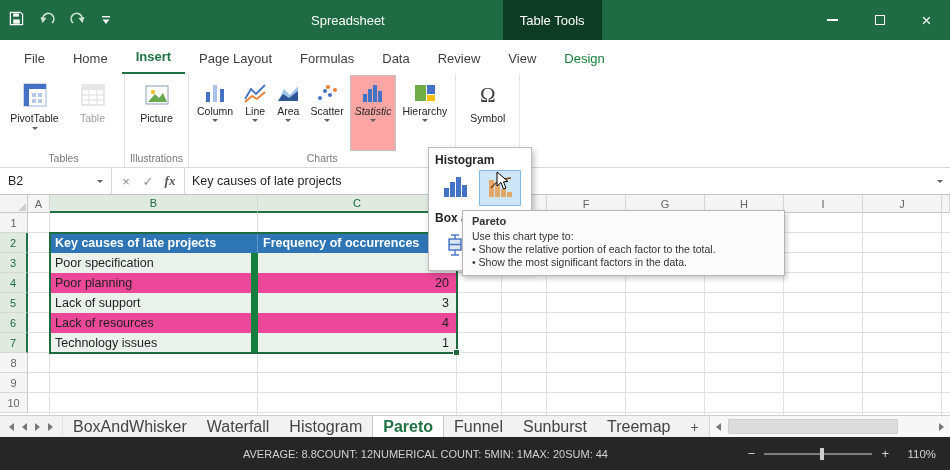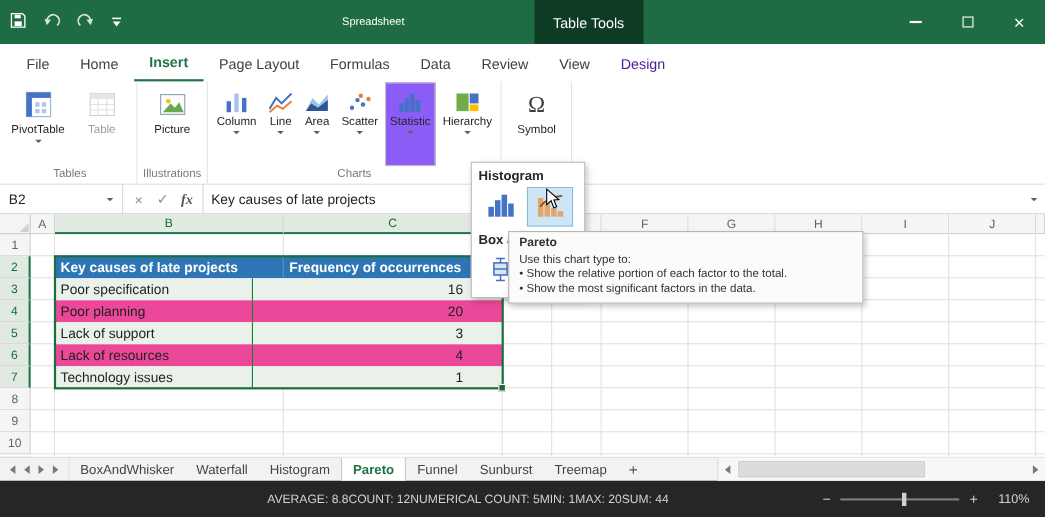--- a/index.html
+++ b/index.html
@@ -13,7 +13,7 @@
   .titlebar { height: 40px; background: #1f6b43; display: flex; align-items: center; color: #fff; }
   .qat { display: flex; align-items: center; gap: 15px; padding: 0 10px 0 9px; }
   .qbtn { display: flex; align-items: center; }
-  .tb-title { margin-left: 190px; font-size: 10px; }
+  .tb-title { margin-left: 190px; font-size: 13px; }
   .ctx-tab { margin-left: 118px; background: #0d3b23; height: 100%; display: flex; align-items: center; padding: 0 17px; }
   .win-controls { margin-left: auto; display: flex; height: 100%; }
   .wbtn { width: 47px; display: flex; align-items: center; justify-content: center; }

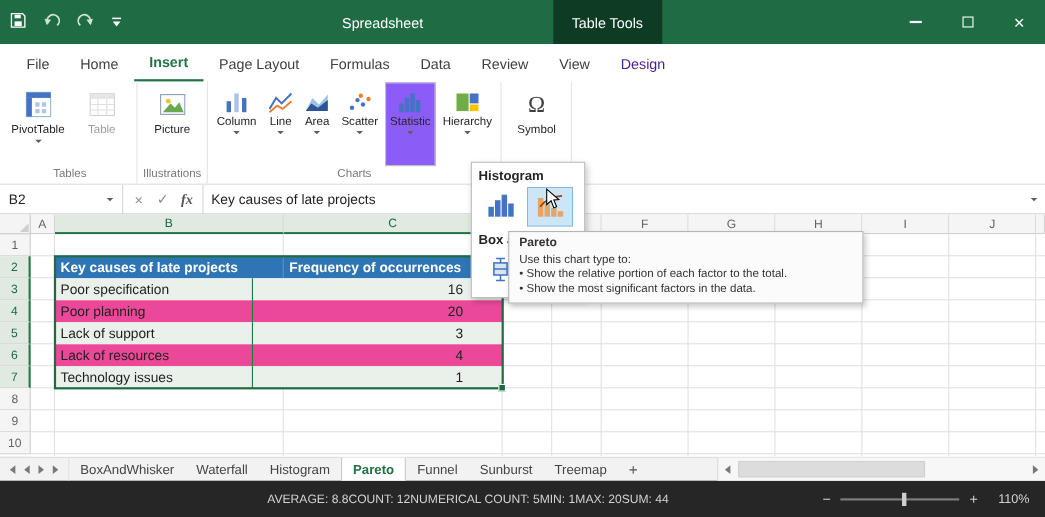--- a/index.html
+++ b/index.html
@@ -24,7 +24,7 @@
   .tabrow { height: 34px; background: #fff; display: flex; align-items: flex-end; padding-left: 10px; }
   .rtab { padding: 0 14px; line-height: 31px; color: #3f3f3f; }
   .rtab.active { color: #217346; font-weight: 700; border-bottom: 2px solid #217346; }
-  .rtab.contextual { color: #4c1d95; }
+  .rtab.contextual { color: #15803d; }
   
   .ribbon { height: 94px; display: flex; background: #fff; border-bottom: 1px solid #d9d9d9; padding: 0 3px; }
   .rgroup { display: flex; flex-direction: column; border-right: 1px solid #e5e5e5; padding: 1px 3px 0; }

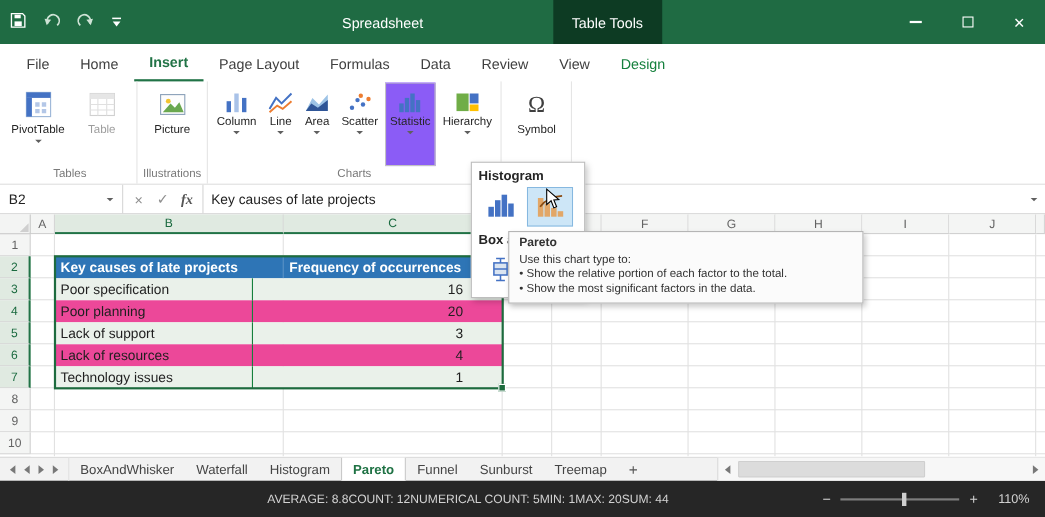--- a/index.html
+++ b/index.html
@@ -40,7 +40,7 @@
   .ricon.sm { height: 21px; }
   .sym { font-size: 21px; color: #3f3f3f; font-family: "Liberation Serif", serif; }
   .dd { width: 0; height: 0; border-left: 3.5px solid transparent; border-right: 3.5px solid transparent; border-top: 3.5px solid #5f5f5f; }
-  .pressed { background: #8b5cf6; box-shadow: inset 0 0 0 1px #c2c2c2; }
+  .pressed { background: #fca5a5; box-shadow: inset 0 0 0 1px #c2c2c2; font-style: italic; }
   .disabled { opacity: .45; filter: grayscale(.9); }
   
   .formulabar { height: 27px; display: flex; align-items: stretch; background: #fff; border-bottom: 1px solid #c6c6c6; }

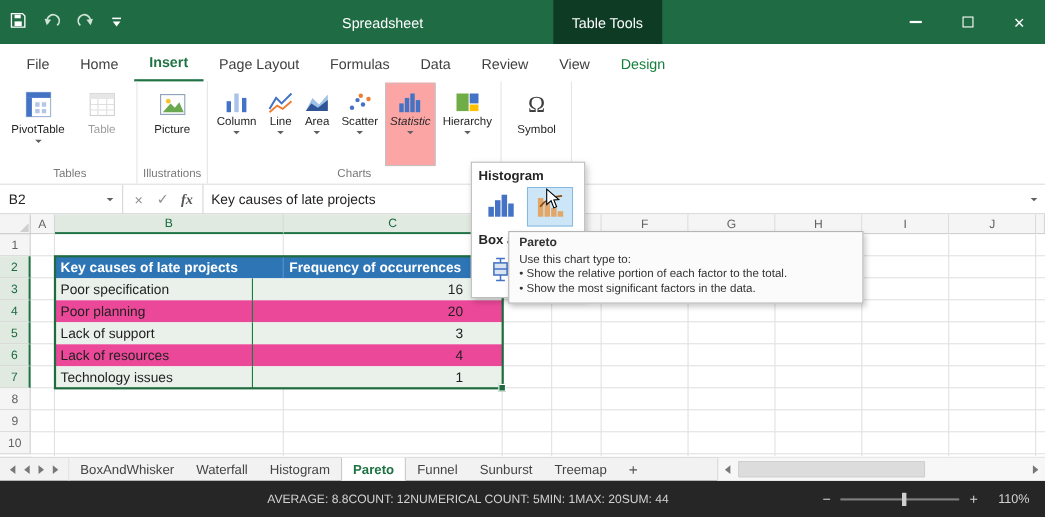--- a/index.html
+++ b/index.html
@@ -74,7 +74,7 @@
   .hc-c { width: 199px; }
   .trow { position: absolute; left: 22px; width: 407px; height: 20px; display: flex; z-index: 2; font-size: 12.5px; color: #1f1f1f; background: #ec4899; }
   .trow.band { background: #eaf1ea; }
-  .tc-b { width: 180px; display: flex; align-items: center; padding-left: 5px; border-right: 1px solid #15803d; }
+  .tc-b { width: 208px; display: flex; align-items: center; padding-left: 5px; border-right: 7px solid #15803d; }
   .tc-c { width: 199px; display: flex; align-items: center; justify-content: flex-end; padding-right: 8px; }
   .selbox { position: absolute; left: 21px; top: 19px; width: 409px; height: 122px; border: 2px solid #1d6b3e; z-index: 3; pointer-events: none; }
   .fillhandle { position: absolute; right: -4px; bottom: -4px; width: 7px; height: 7px; background: #1d6b3e; border: 1px solid #fff; }

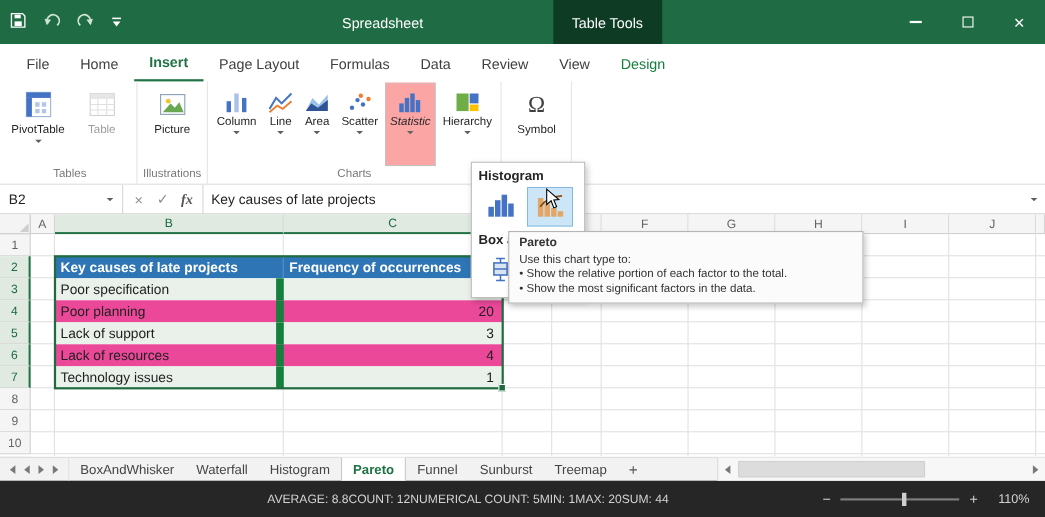--- a/index.html
+++ b/index.html
@@ -83,7 +83,7 @@
   .tnav { display: flex; align-items: center; gap: 8px; padding: 0 9px; border-right: 1px solid #e2e2e2; }
   .tri-l { width: 0; height: 0; border-top: 4px solid transparent; border-bottom: 4px solid transparent; border-right: 5px solid #787878; }
   .tri-r { width: 0; height: 0; border-top: 4px solid transparent; border-bottom: 4px solid transparent; border-left: 5px solid #787878; }
-  .stab { display: flex; align-items: center; padding: 0 10px; font-size: 12px; color: #444; }
+  .stab { display: flex; align-items: center; padding: 0 10px; font-size: 16px; color: #444; }
   .stab.active { background: #fff; color: #1f7244; font-weight: 700; border-left: 1px solid #c9c9c9; border-right: 1px solid #c9c9c9; }
   .addtab { display: flex; align-items: center; padding: 0 10px; color: #555; font-size: 14px; }
   .hsb { margin-left: auto; display: flex; align-items: stretch; border-left: 1px solid #d9d9d9; width: 298px; background: #f7f7f7; }

